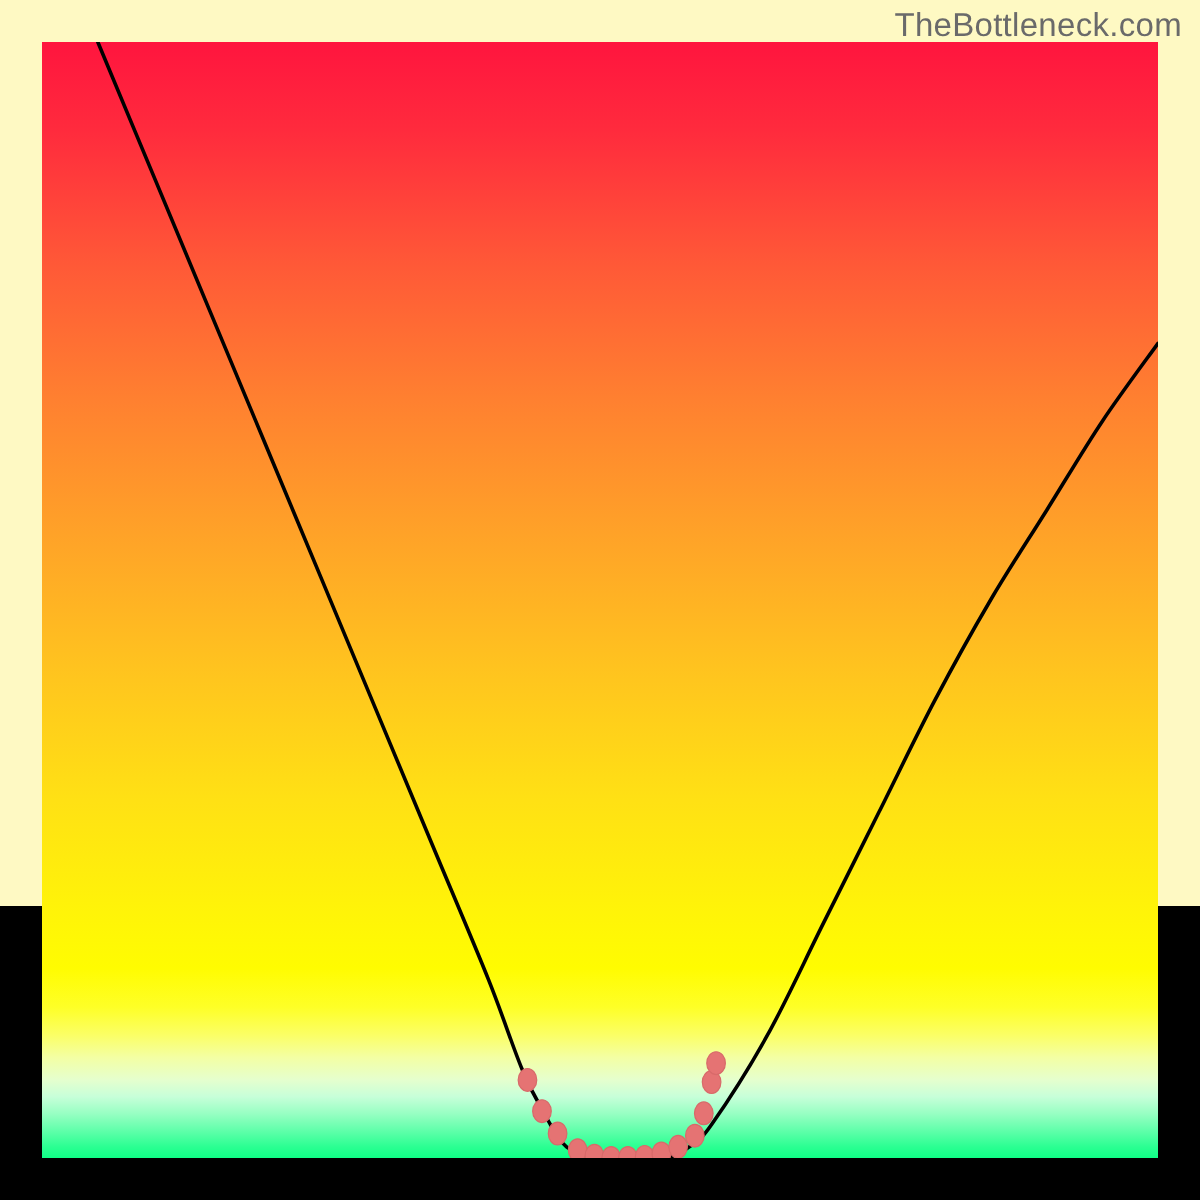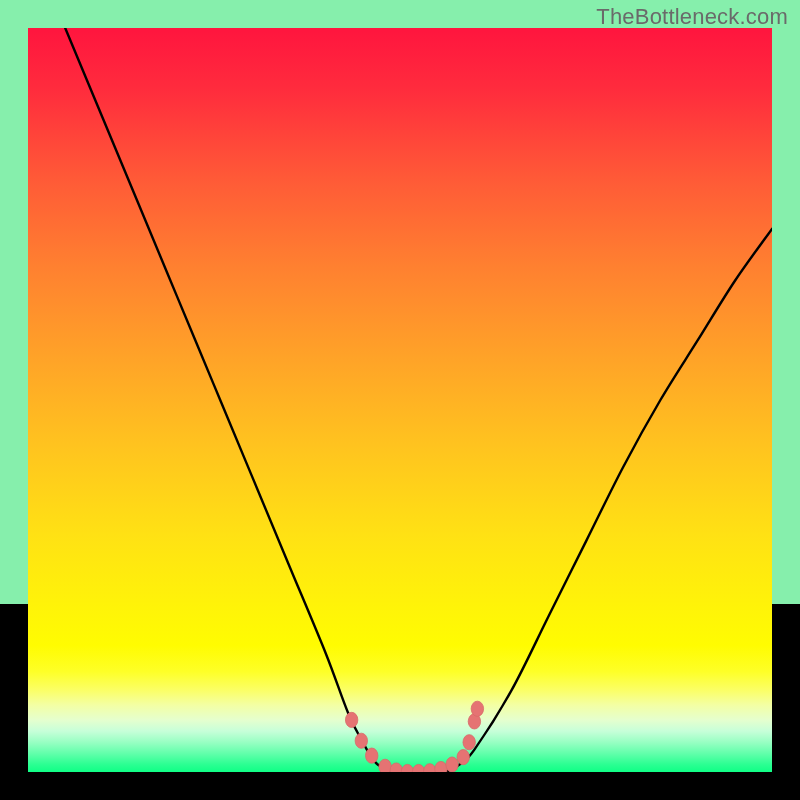--- a/index.html
+++ b/index.html
@@ -17,7 +17,7 @@
     top: 0;
     width: 800px;
     height: 604px;
-    background: #86efac;
+    background: #fef9c3;
   }
   .plot-area {
     position: absolute;

